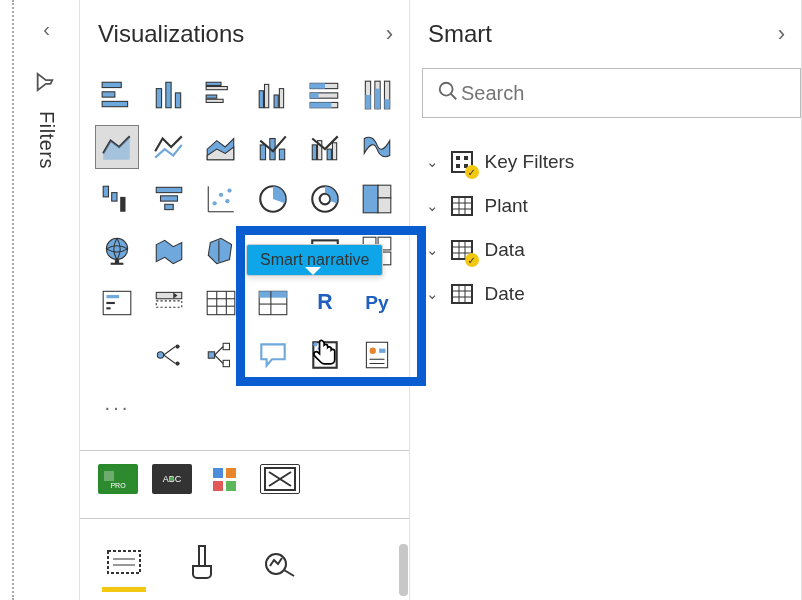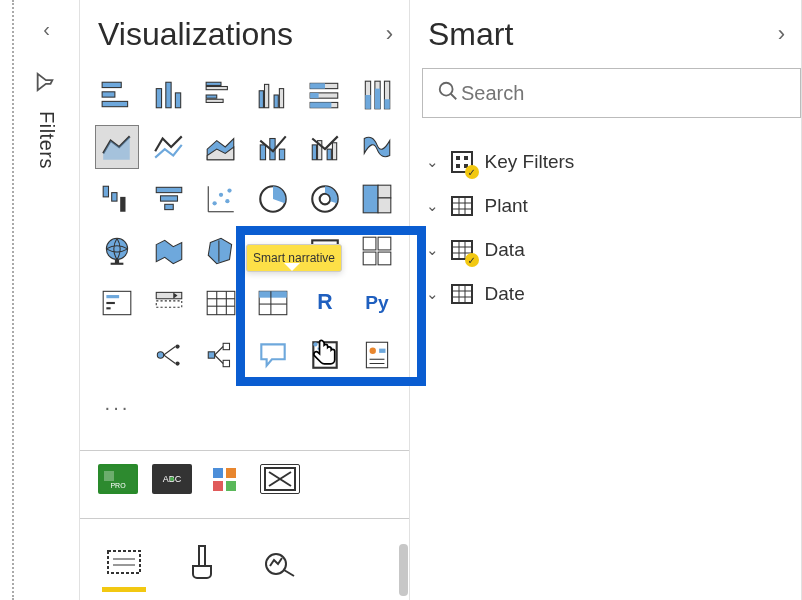--- a/index.html
+++ b/index.html
@@ -58,7 +58,7 @@
     padding: 0 6px;
   }
   .pane-header .title {
-    font-size: 32px;
+    font-size: 24px;
     color: #2c2c2c;
   }
   .pane-header .chev { font-size: 22px; color: #666; }

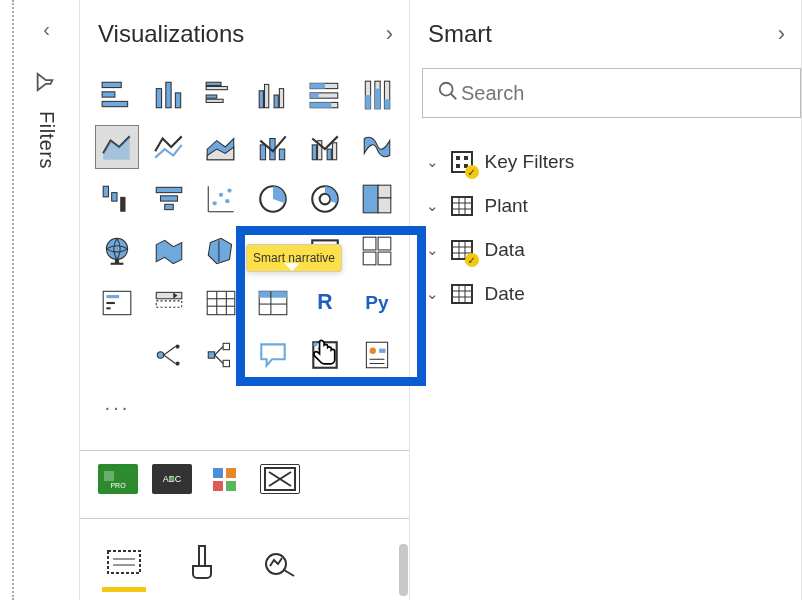--- a/index.html
+++ b/index.html
@@ -93,11 +93,11 @@
   }
   .tooltip {
     position: absolute;
-    background: #fde047;
+    background: #0ea5e9;
     border: 1px solid #ccc;
     border-radius: 3px;
-    padding: 6px 6px;
-    font-size: 12px;
+    padding: 6px 13px;
+    font-size: 16px;
     color: #333;
     white-space: nowrap;
     box-shadow: 0 2px 6px rgba(0,0,0,0.15);

